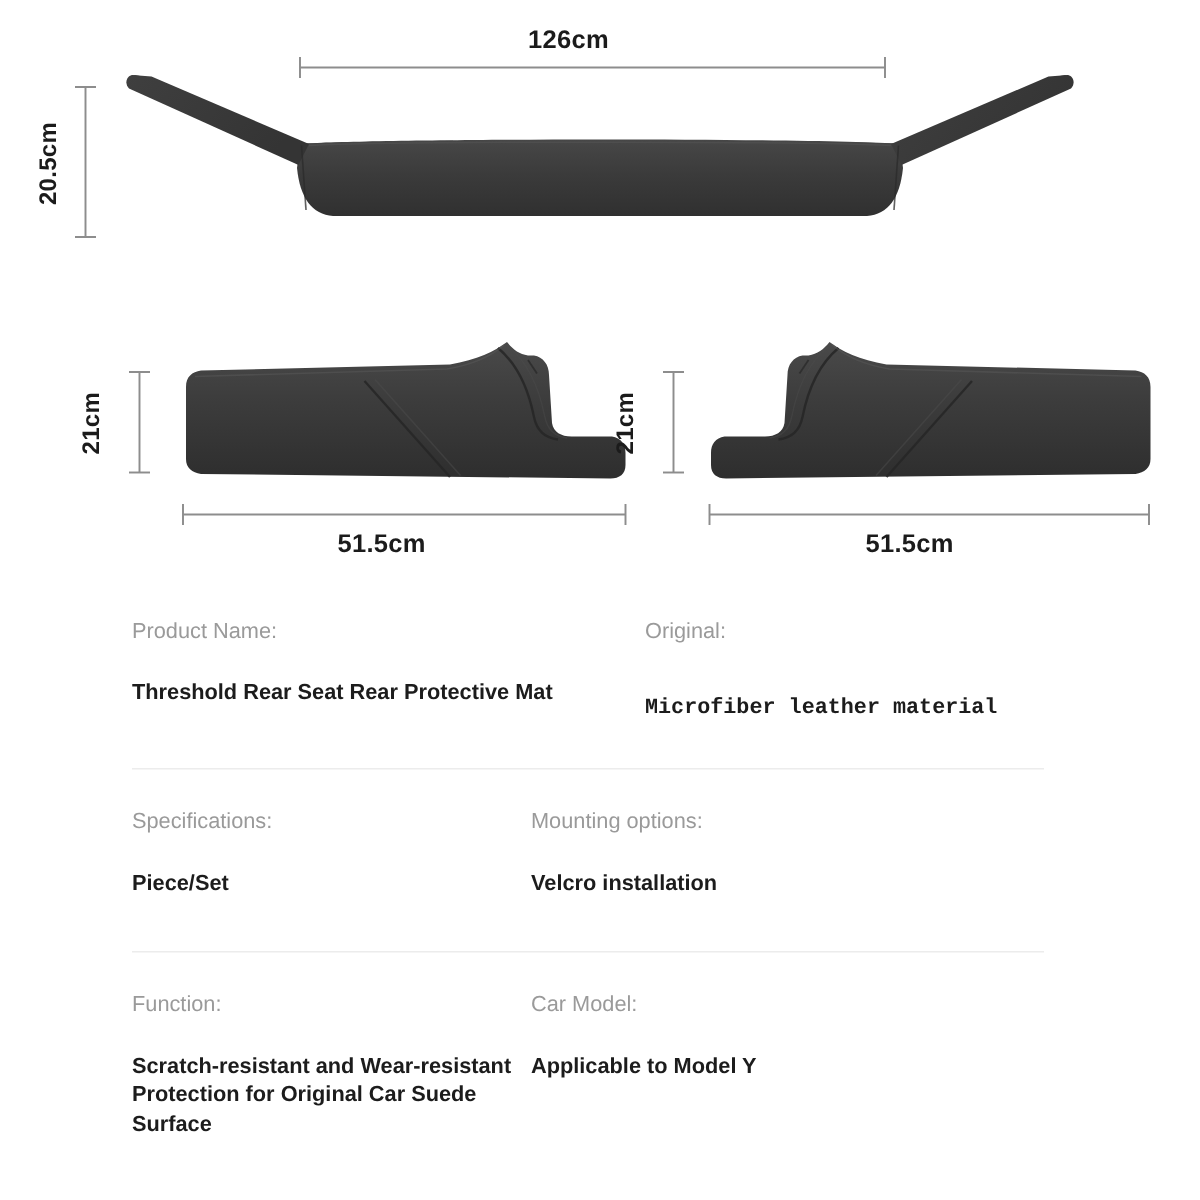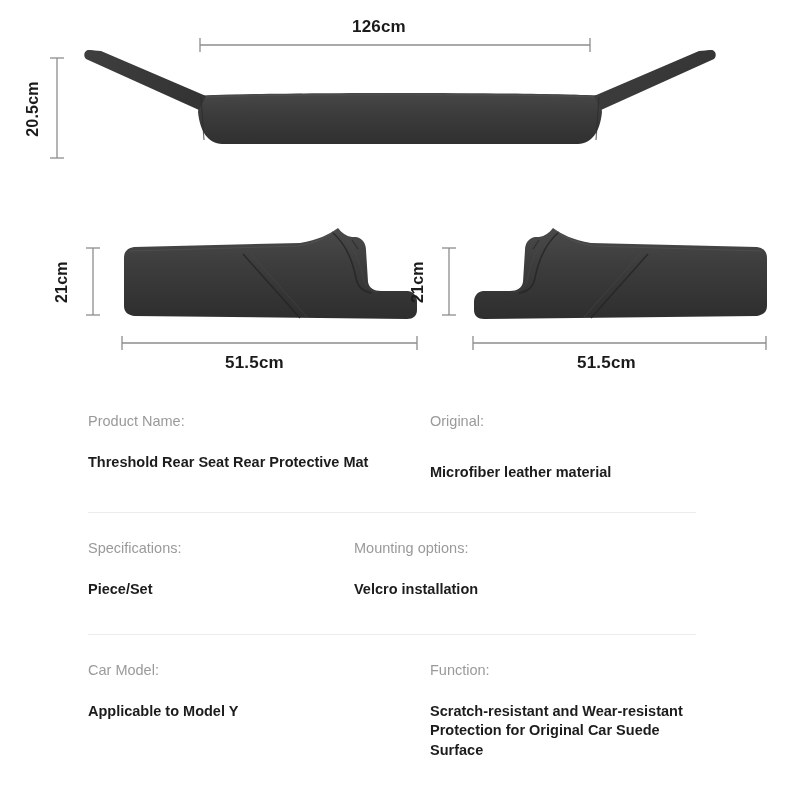--- a/index.html
+++ b/index.html
@@ -128,7 +128,7 @@
   .row-2 .spec-cell { padding-top: 26px; padding-bottom: 34px; }
   .row-3 .spec-cell { padding-top: 26px; padding-bottom: 10px; }
 
-  .row-1 .col-2 .spec-value { padding-top: 10px; }
+  .row-1 .col-2 .spec-value { padding-top: 10px; font-family: Liberation Mono, monospace; }
 </style>
 </head>
 <body>

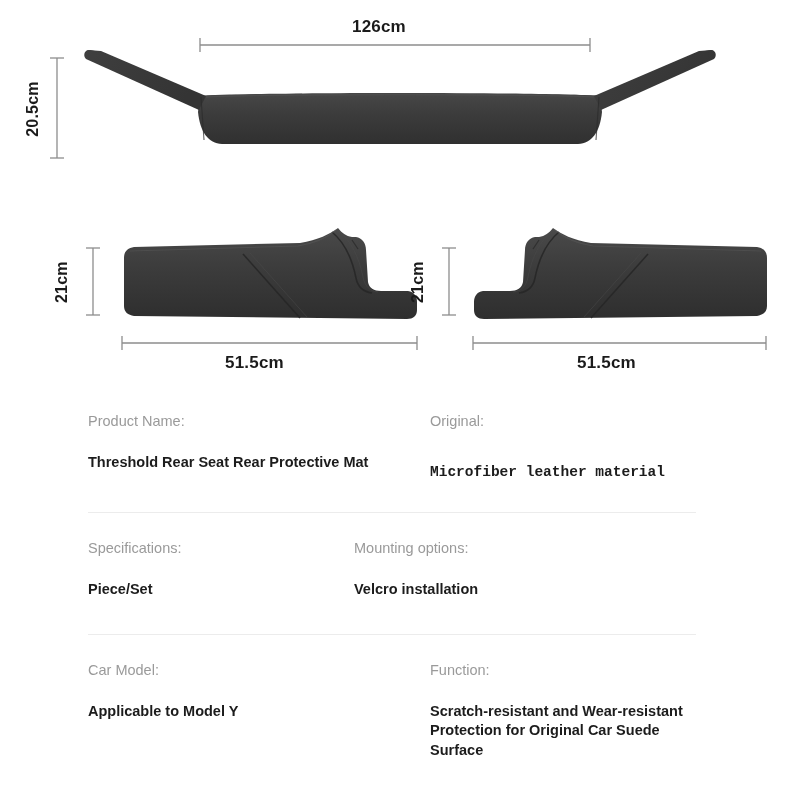--- a/index.html
+++ b/index.html
@@ -329,14 +329,14 @@
     </div>
 
     <div class="spec-row row-3">
+      <div class="spec-cell col-2">
+        <div class="spec-label">Function:</div>
+        <div class="spec-value">Scratch-resistant and Wear-resistant Protection for Original Car Suede Surface</div>
+      </div>
       <div class="spec-cell col-1">
         <div class="spec-label">Car Model:</div>
         <div class="spec-value">Applicable to Model Y</div>
       </div>
-      <div class="spec-cell col-2">
-        <div class="spec-label">Function:</div>
-        <div class="spec-value">Scratch-resistant and Wear-resistant Protection for Original Car Suede Surface</div>
-      </div>
     </div>
 
   </div>

